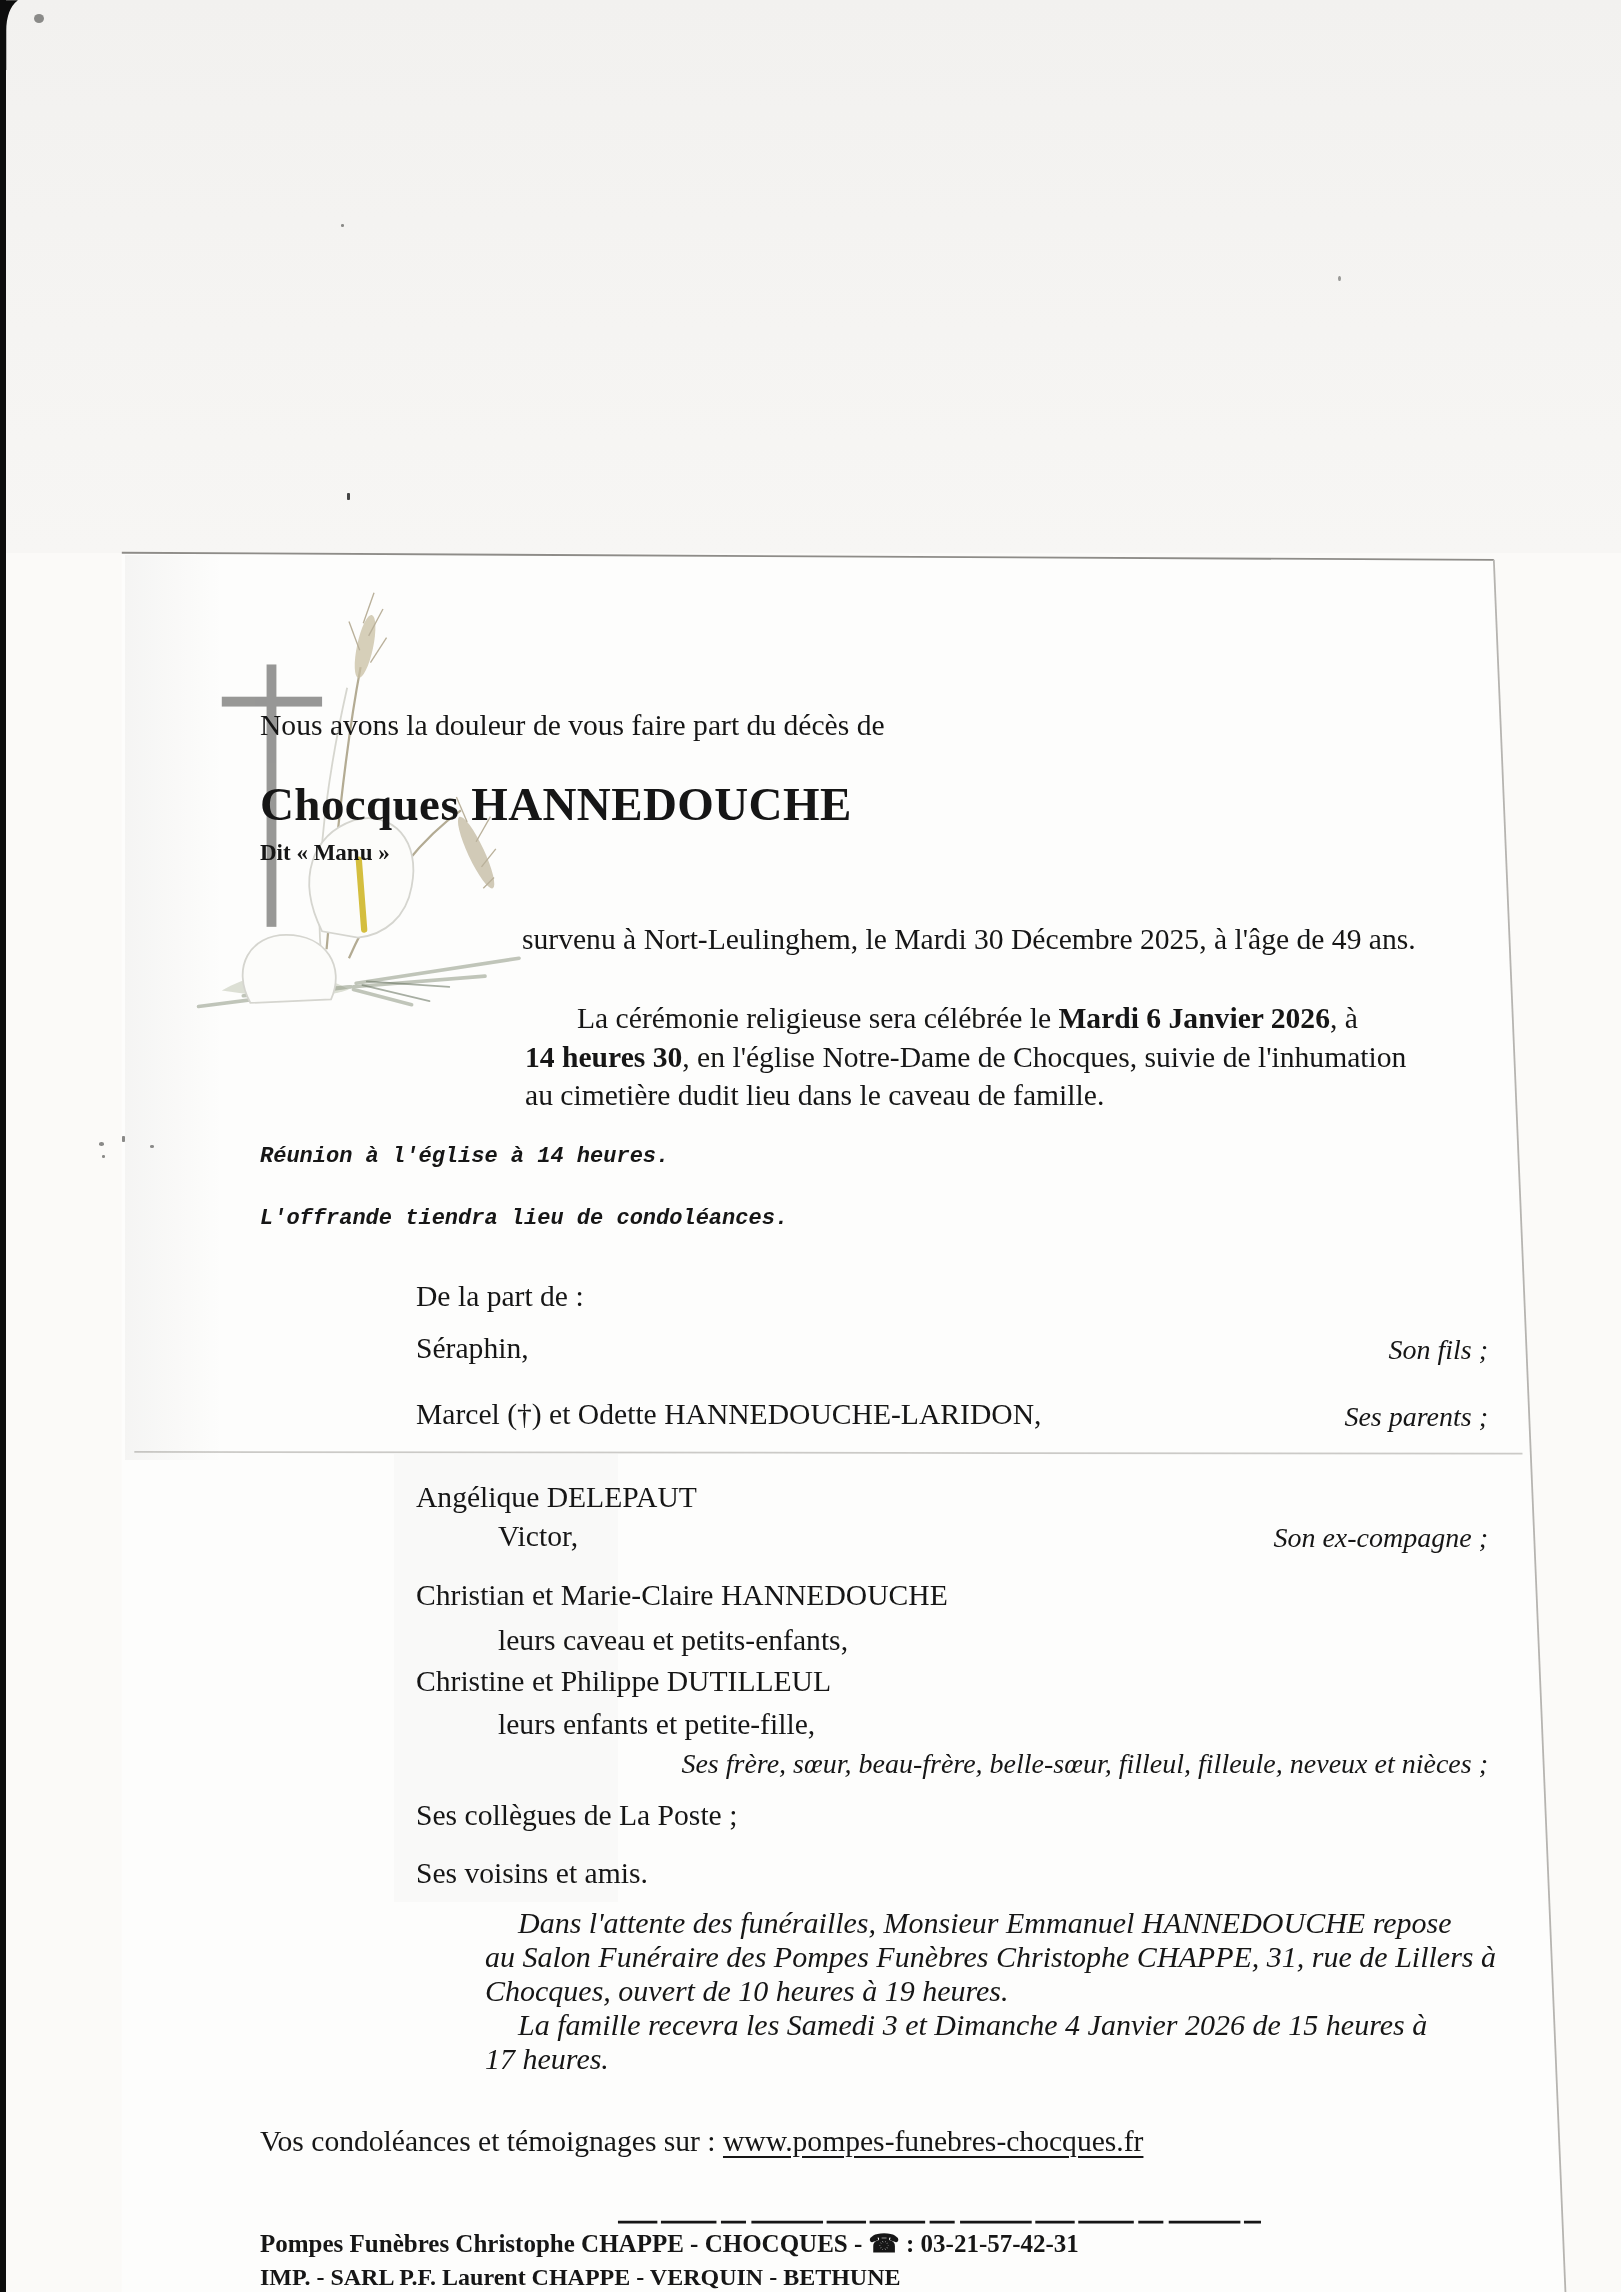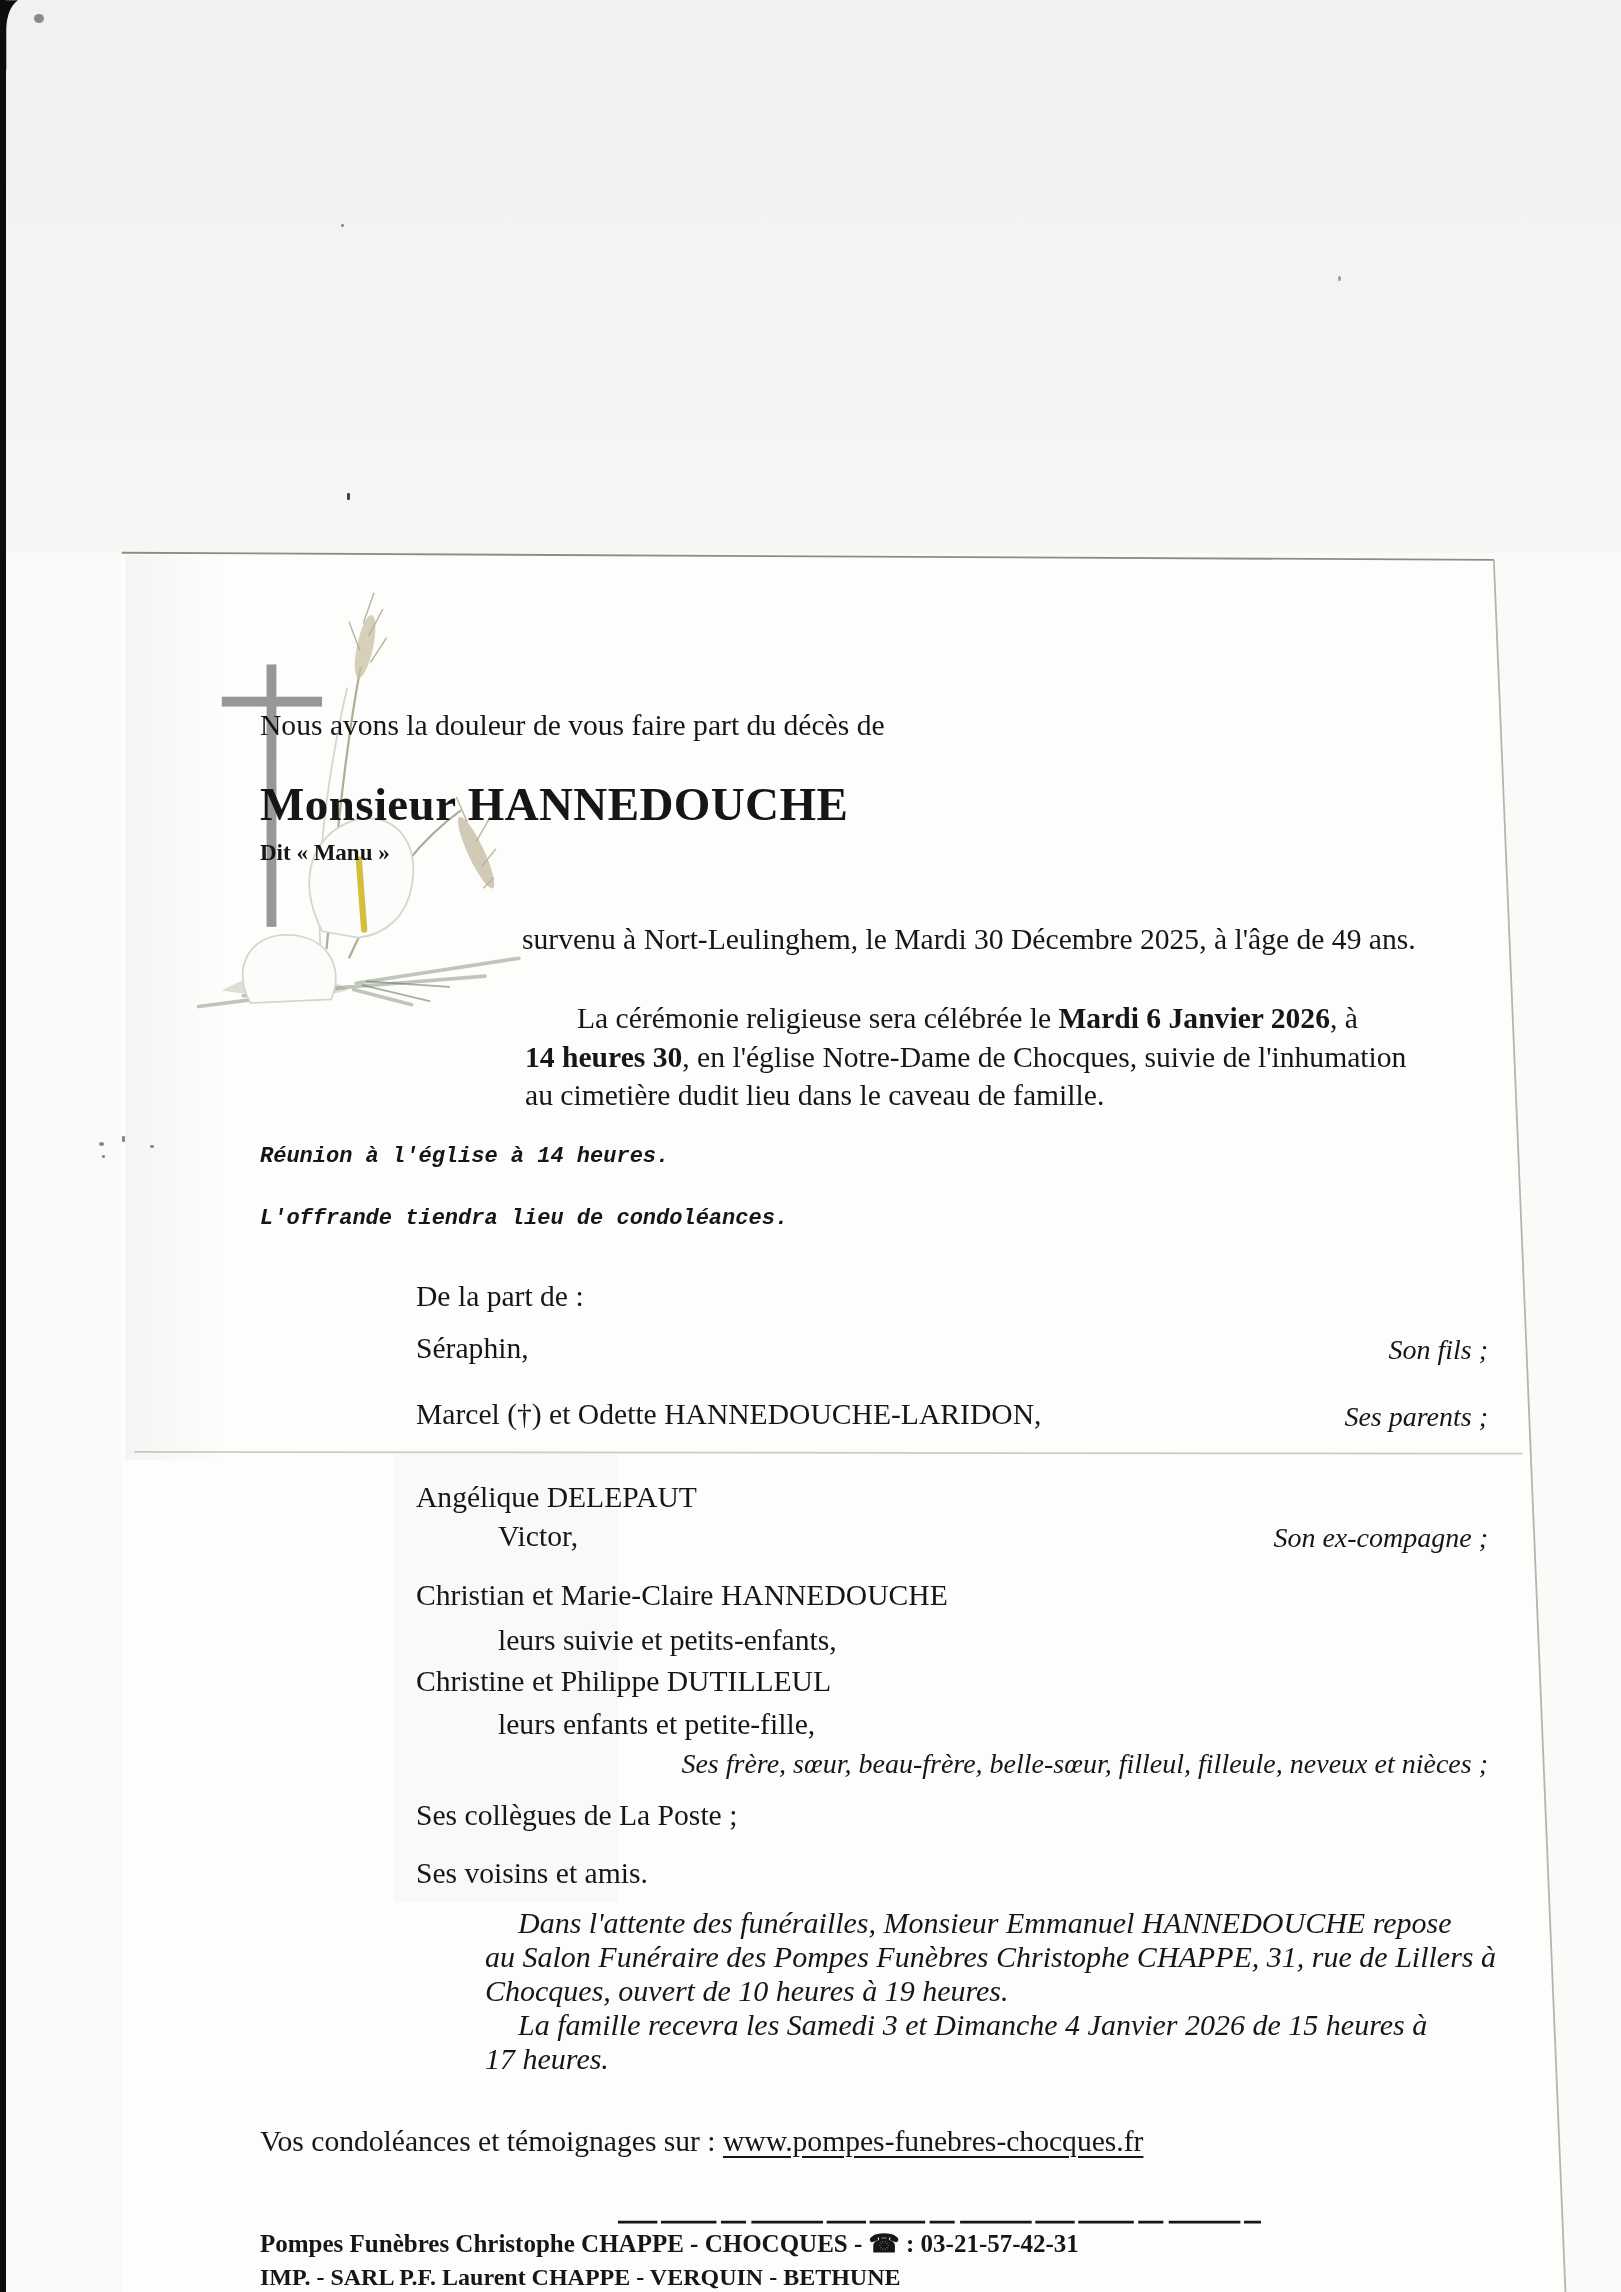--- a/index.html
+++ b/index.html
@@ -118,7 +118,7 @@
   </svg>
 
   <div class="t center" style="top:708px">Nous avons la douleur de vous faire part du décès de</div>
-  <div class="t center b name" style="top:777px">Monsieur HANNEDOUCHE</div>
+  <div class="t center b name" style="top:777px">Chocques HANNEDOUCHE</div>
   <div class="t center b nick" style="top:840px">Dit « Manu »</div>
 
   <div class="t" style="left:522px;top:922px">survenu à Nort-Leulinghem, le Mardi 30 Décembre 2025, à l'âge de 49 ans.</div>

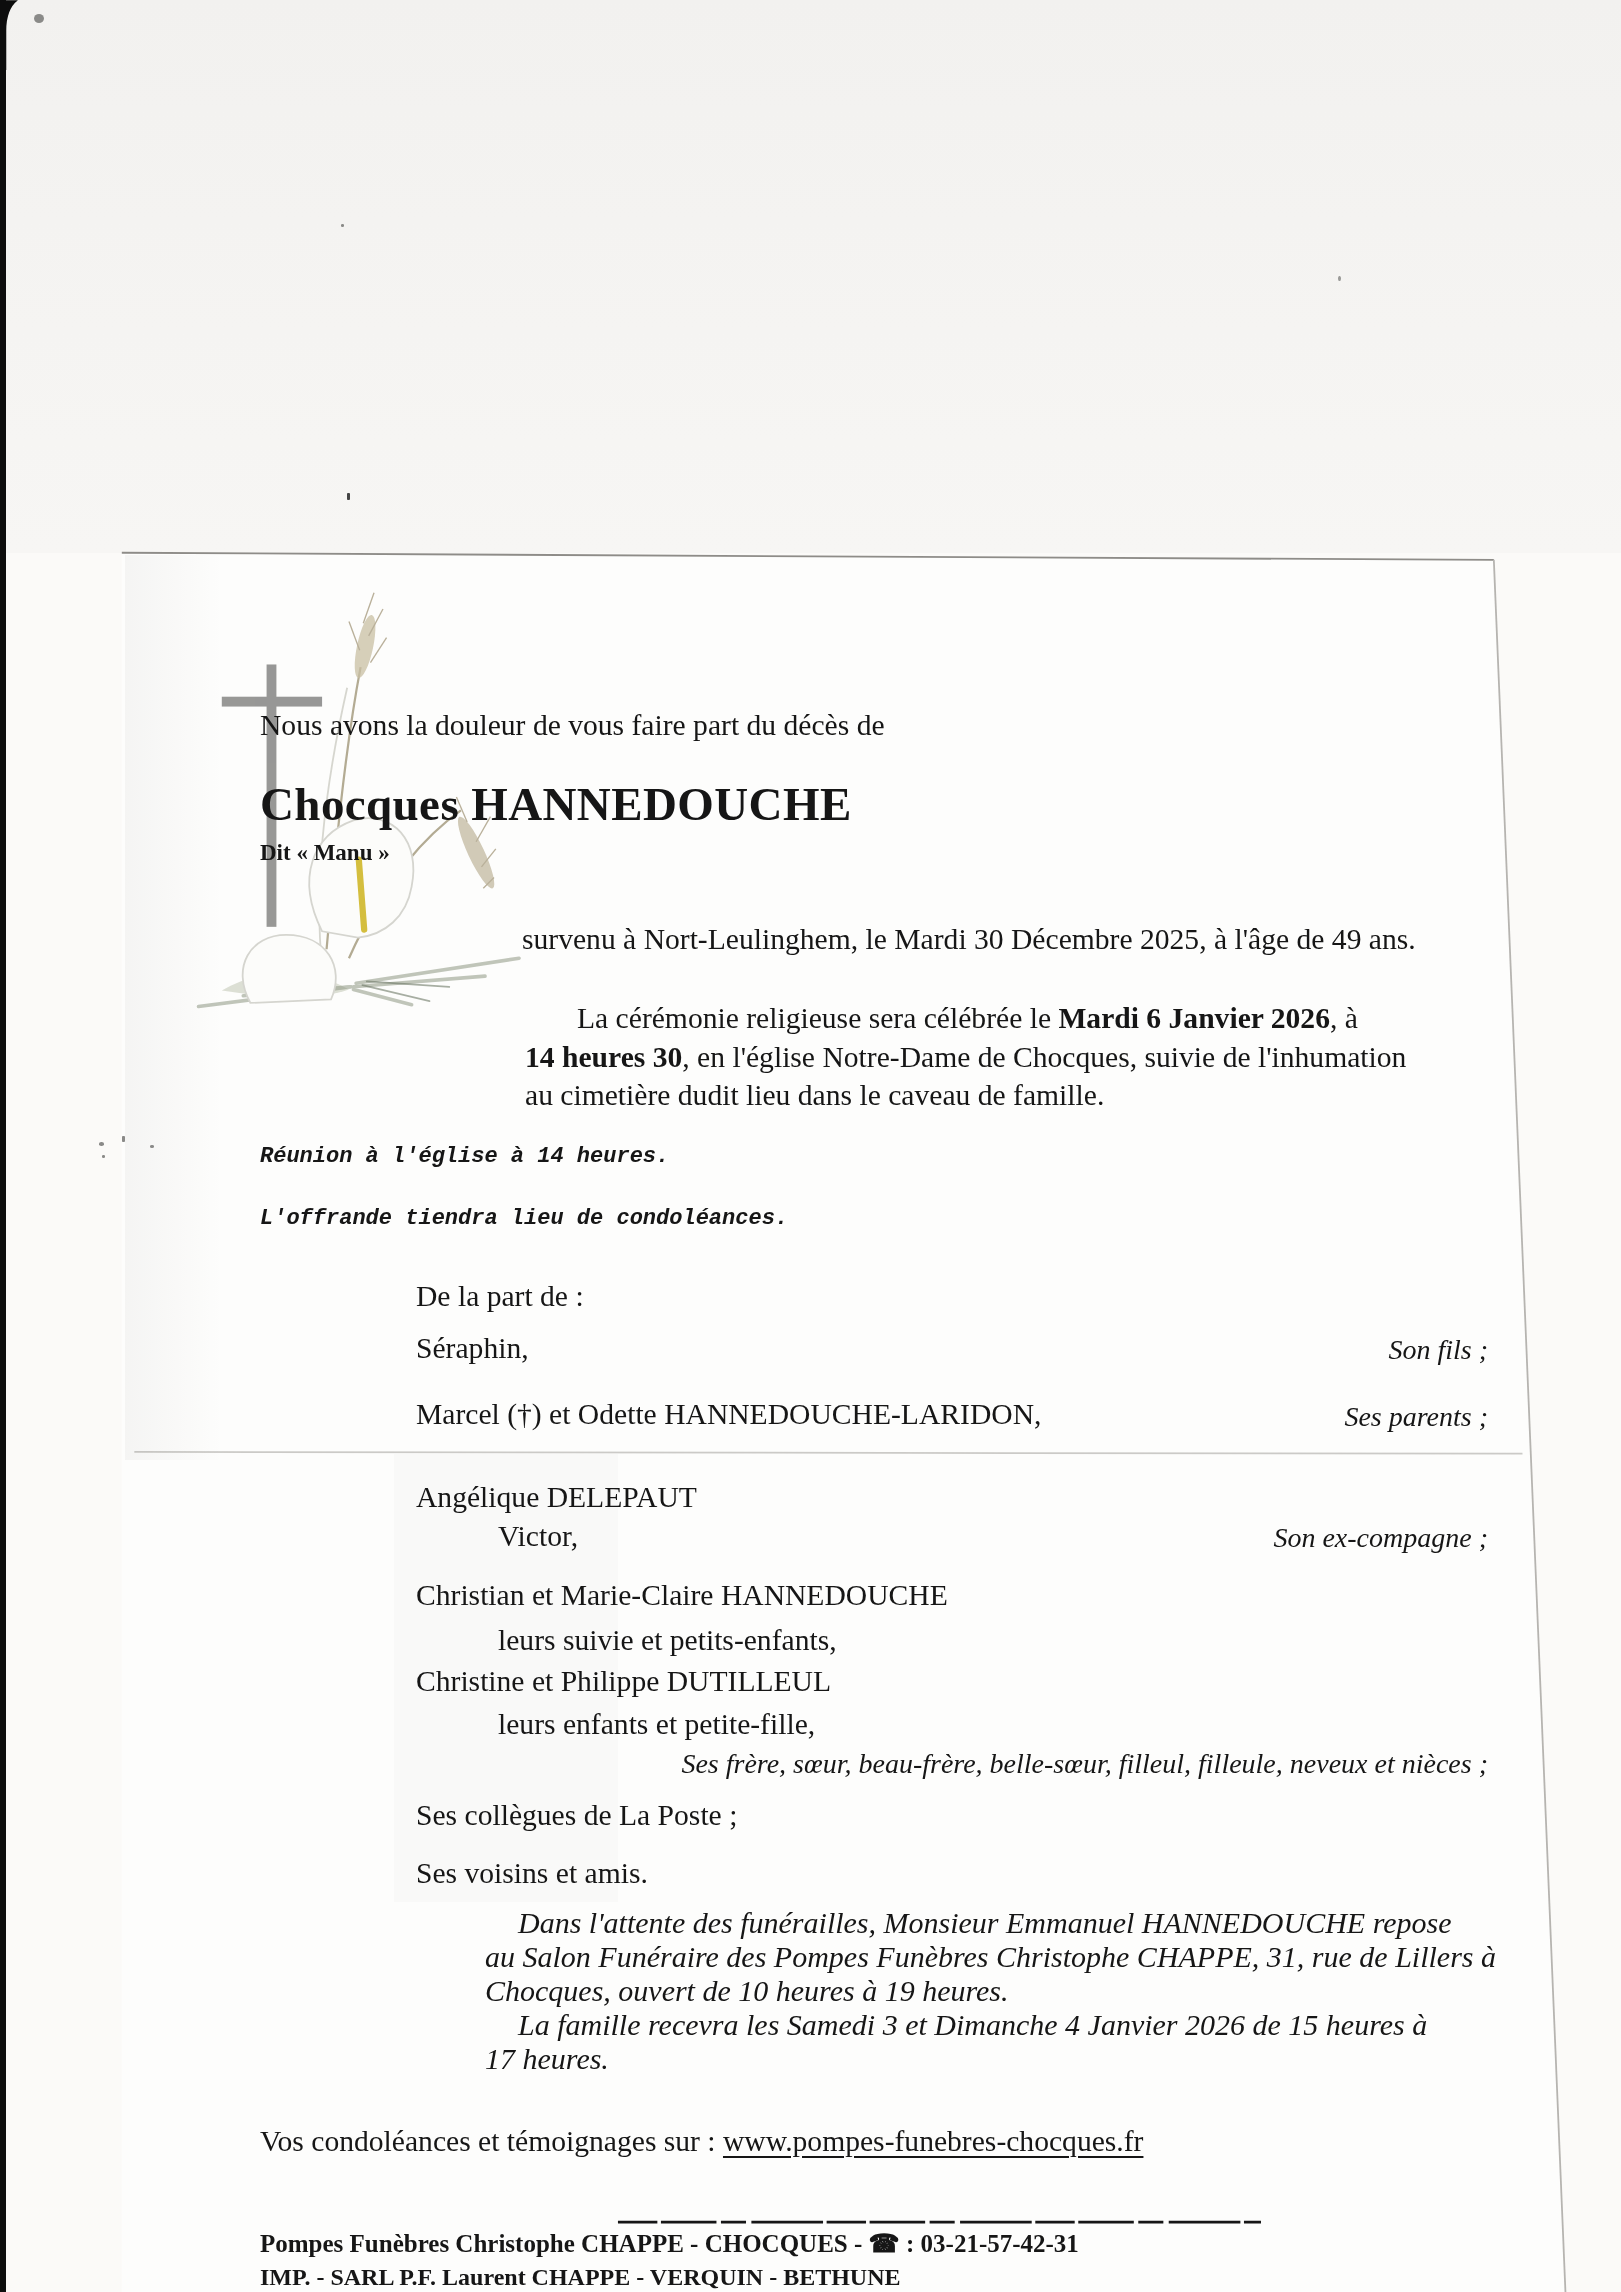--- a/index.html
+++ b/index.html
@@ -147,7 +147,7 @@
   <div class="t it qual right" style="top:1522px">Son ex-compagne ;</div>
 
   <div class="t" style="left:416px;top:1578px">Christian et Marie-Claire HANNEDOUCHE</div>
-  <div class="t" style="left:498px;top:1623px">leurs suivie et petits-enfants,</div>
+  <div class="t" style="left:498px;top:1623px">leurs caveau et petits-enfants,</div>
   <div class="t" style="left:416px;top:1664px">Christine et Philippe DUTILLEUL</div>
   <div class="t" style="left:498px;top:1707px">leurs enfants et petite-fille,</div>
 

